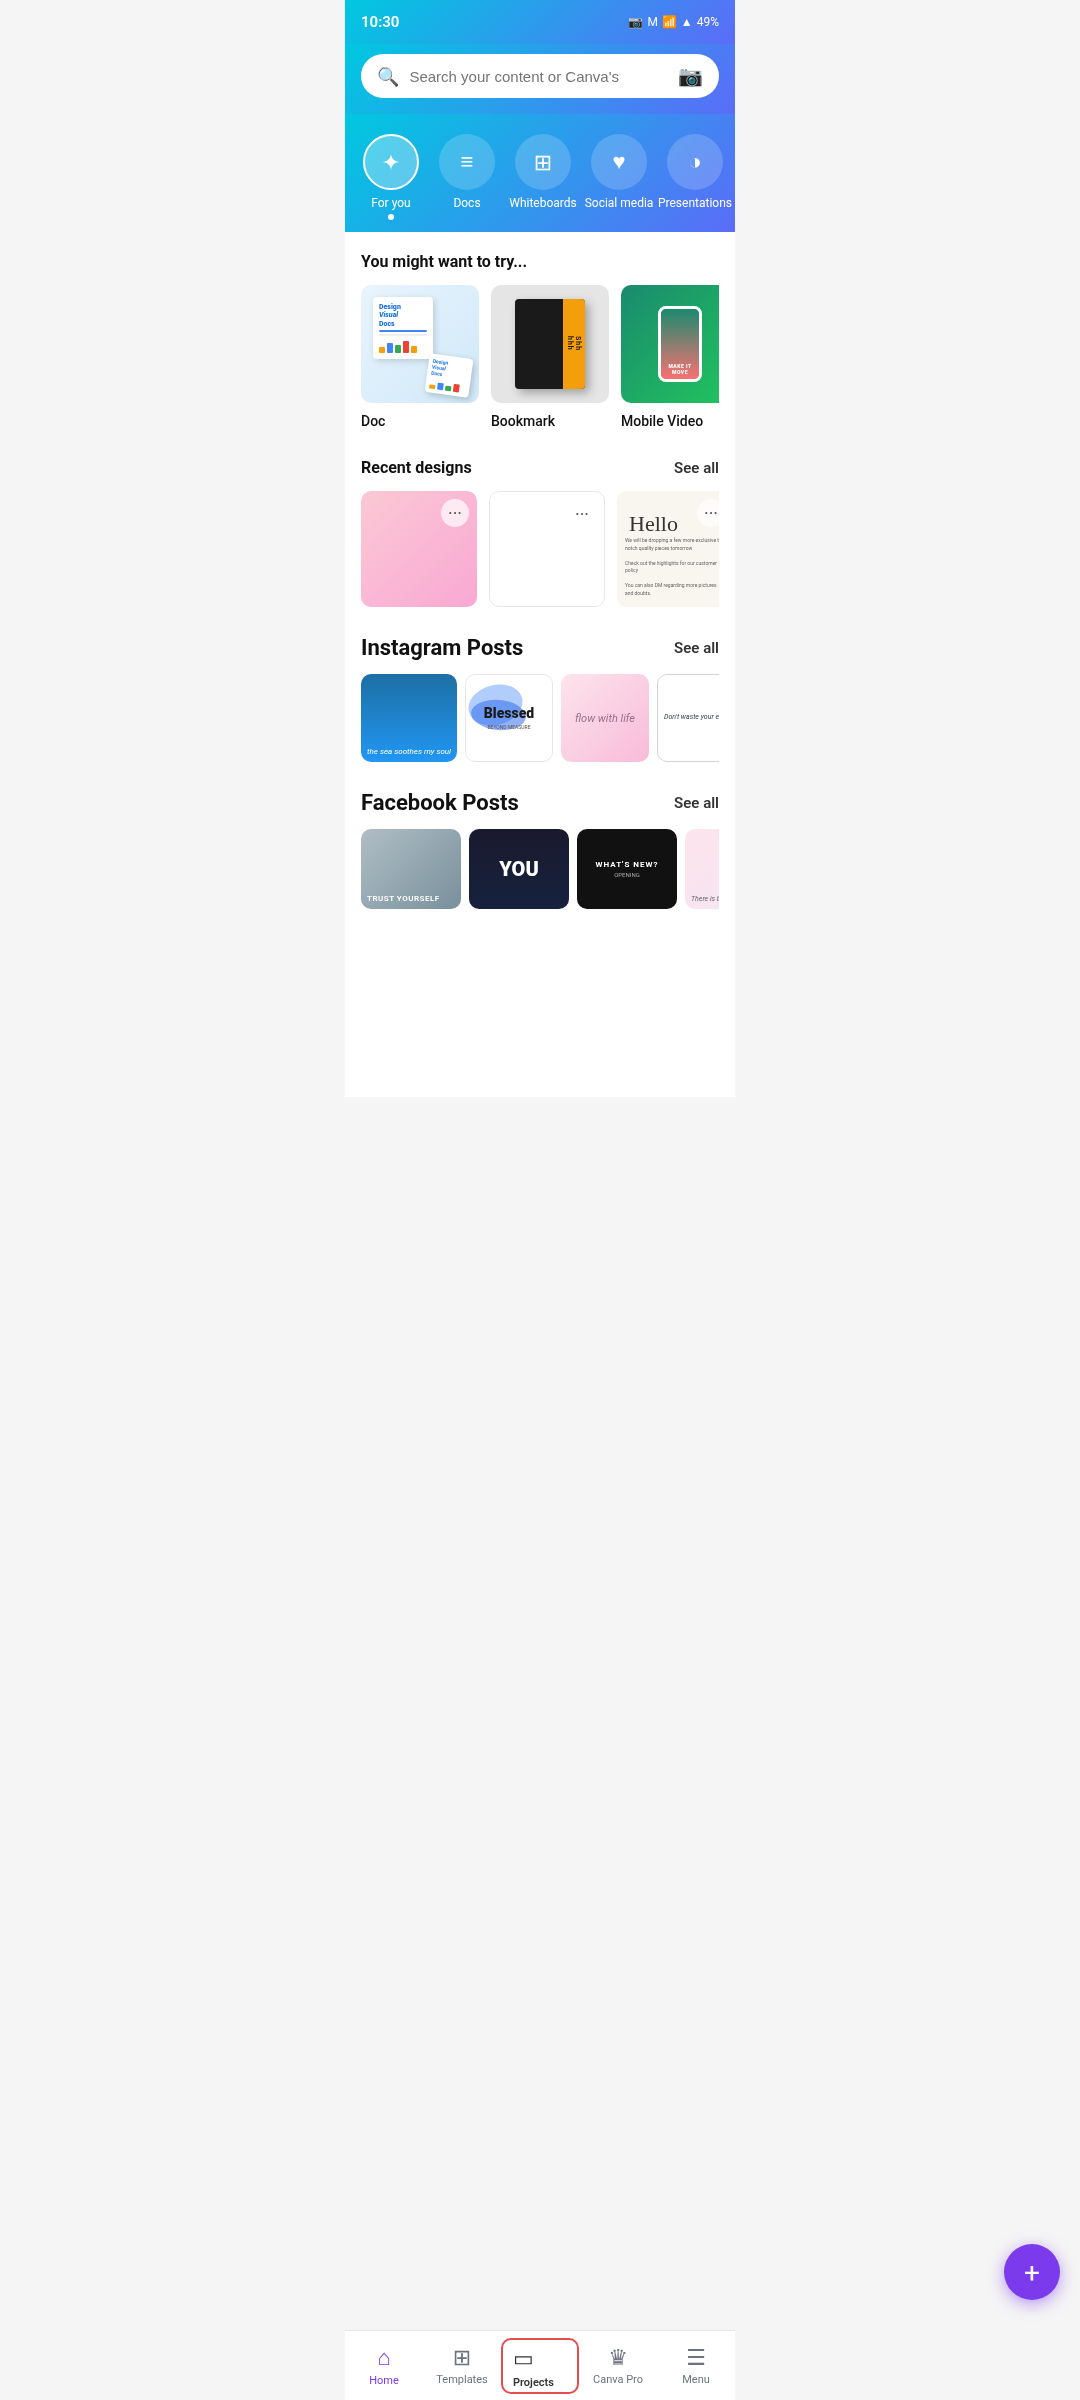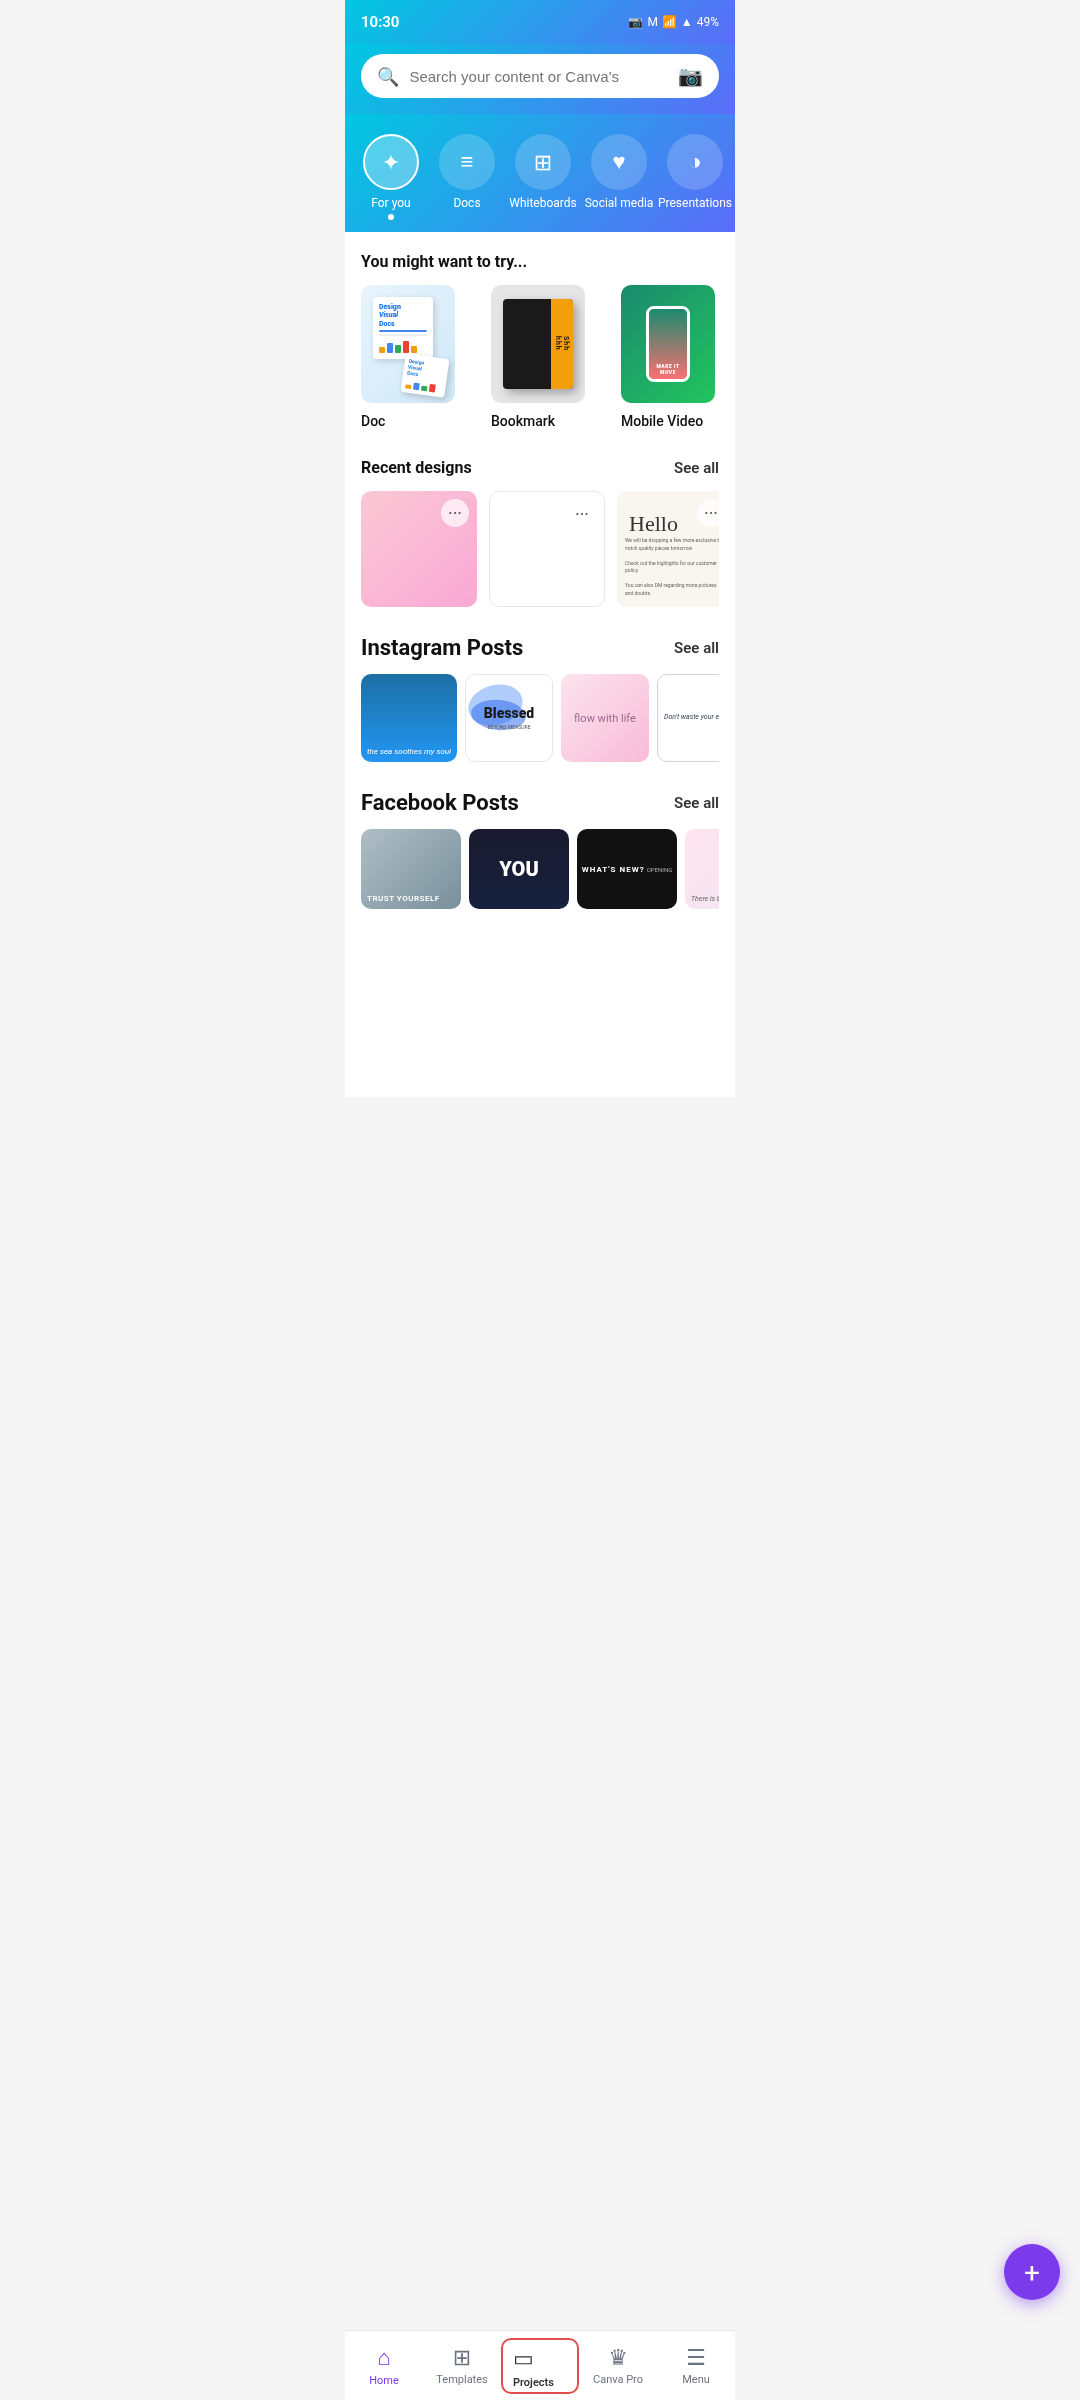--- a/index.html
+++ b/index.html
@@ -149,7 +149,7 @@
       cursor: pointer;
     }
     .try-card-img {
-      width: 94px;
+      width: 118px;
       height: 118px;
       border-radius: 10px;
       overflow: hidden;

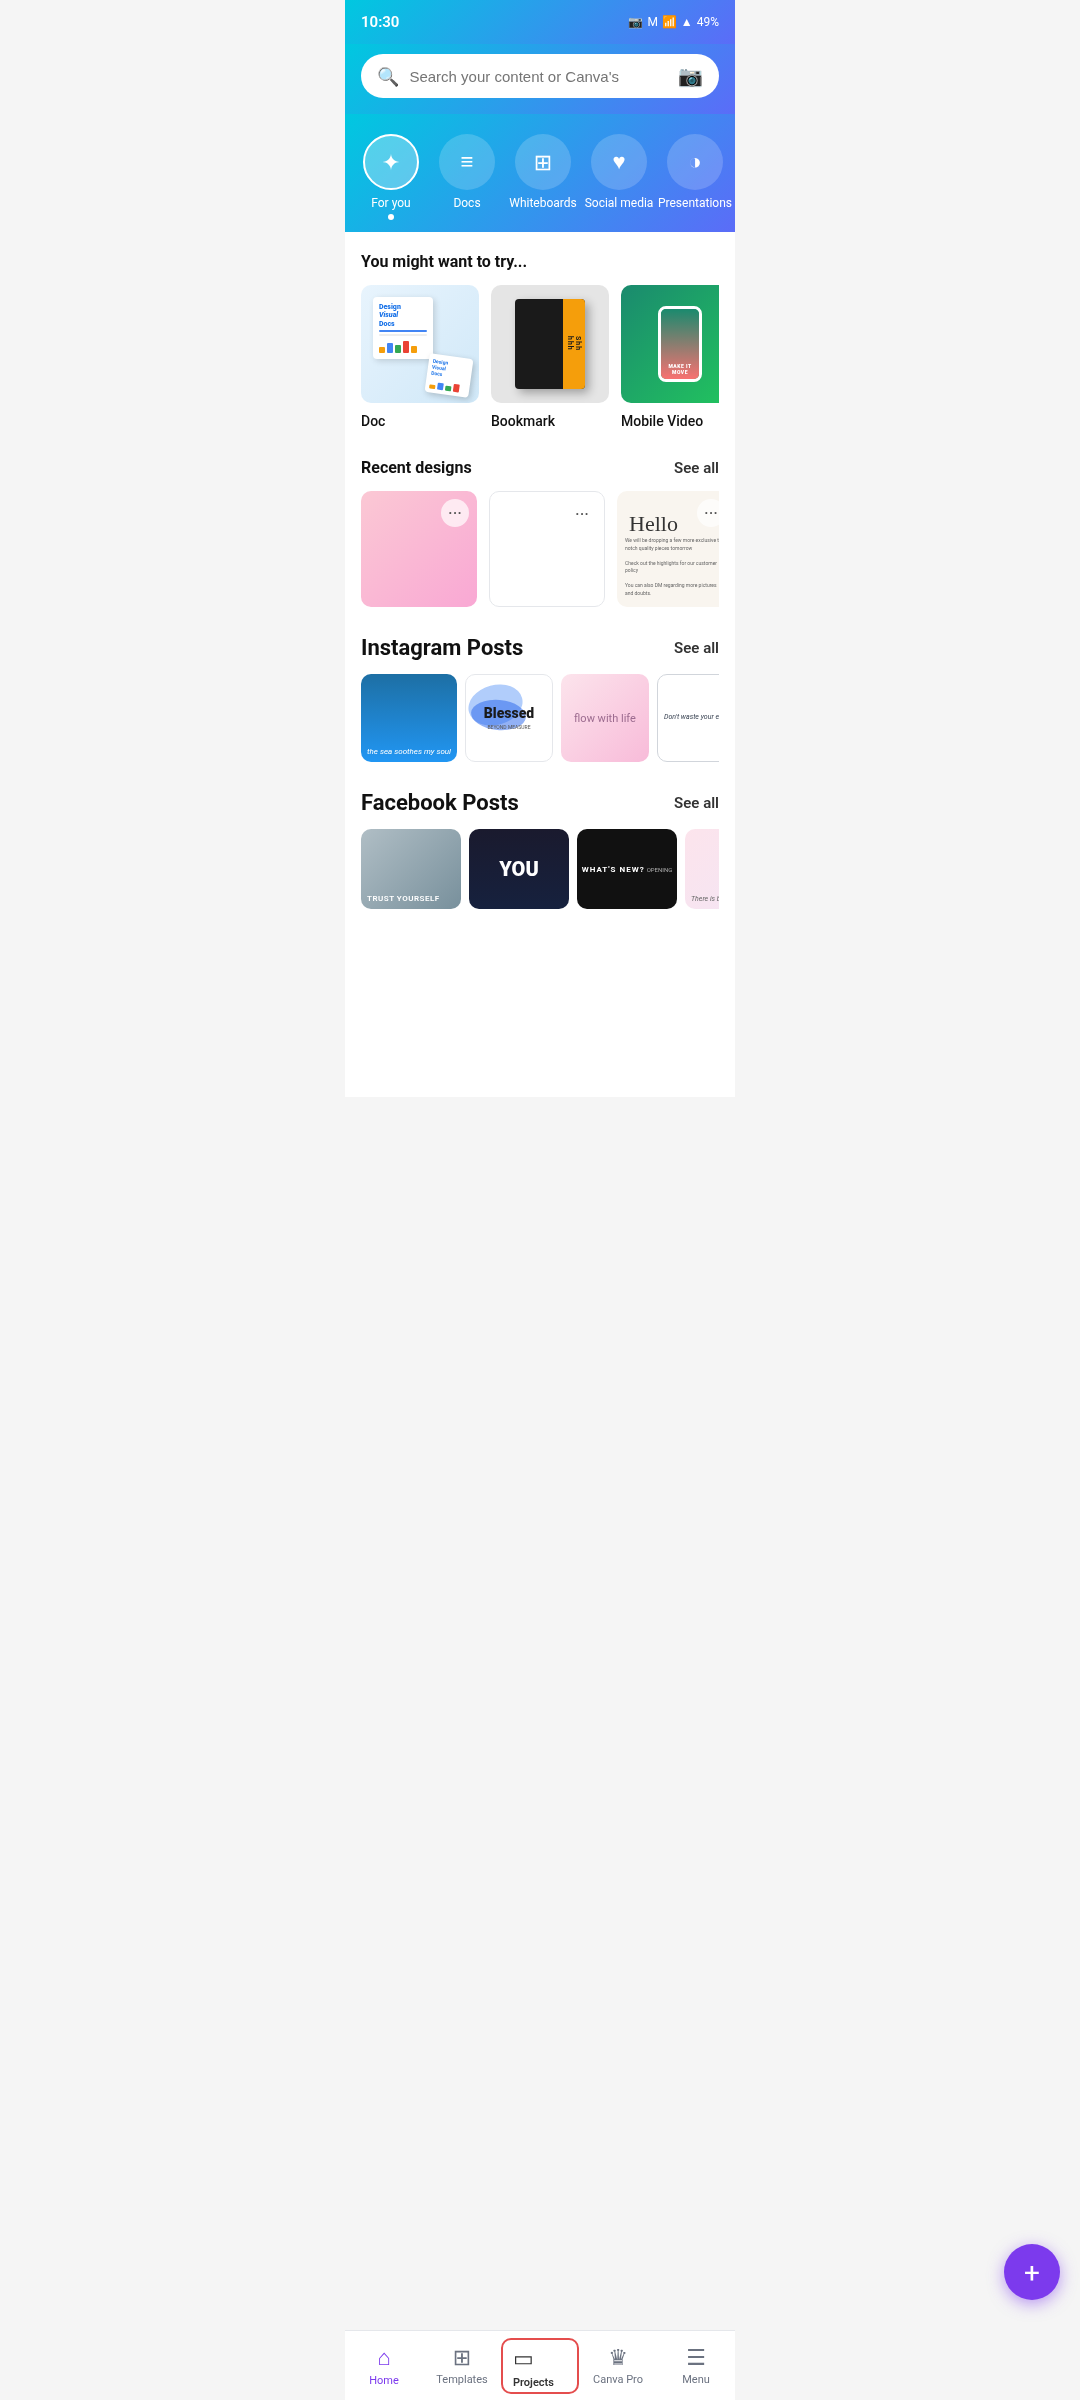--- a/index.html
+++ b/index.html
@@ -393,7 +393,7 @@
       align-items: center;
       justify-content: center;
     }
-    .flow-text { font-size: 11px; color: #9c6b8f; }
+    .flow-text { font-size: 11px; font-style: italic; color: #9c6b8f; }
     .insta-bg4 {
       background: white;
       border: 1px solid #d1d5db;

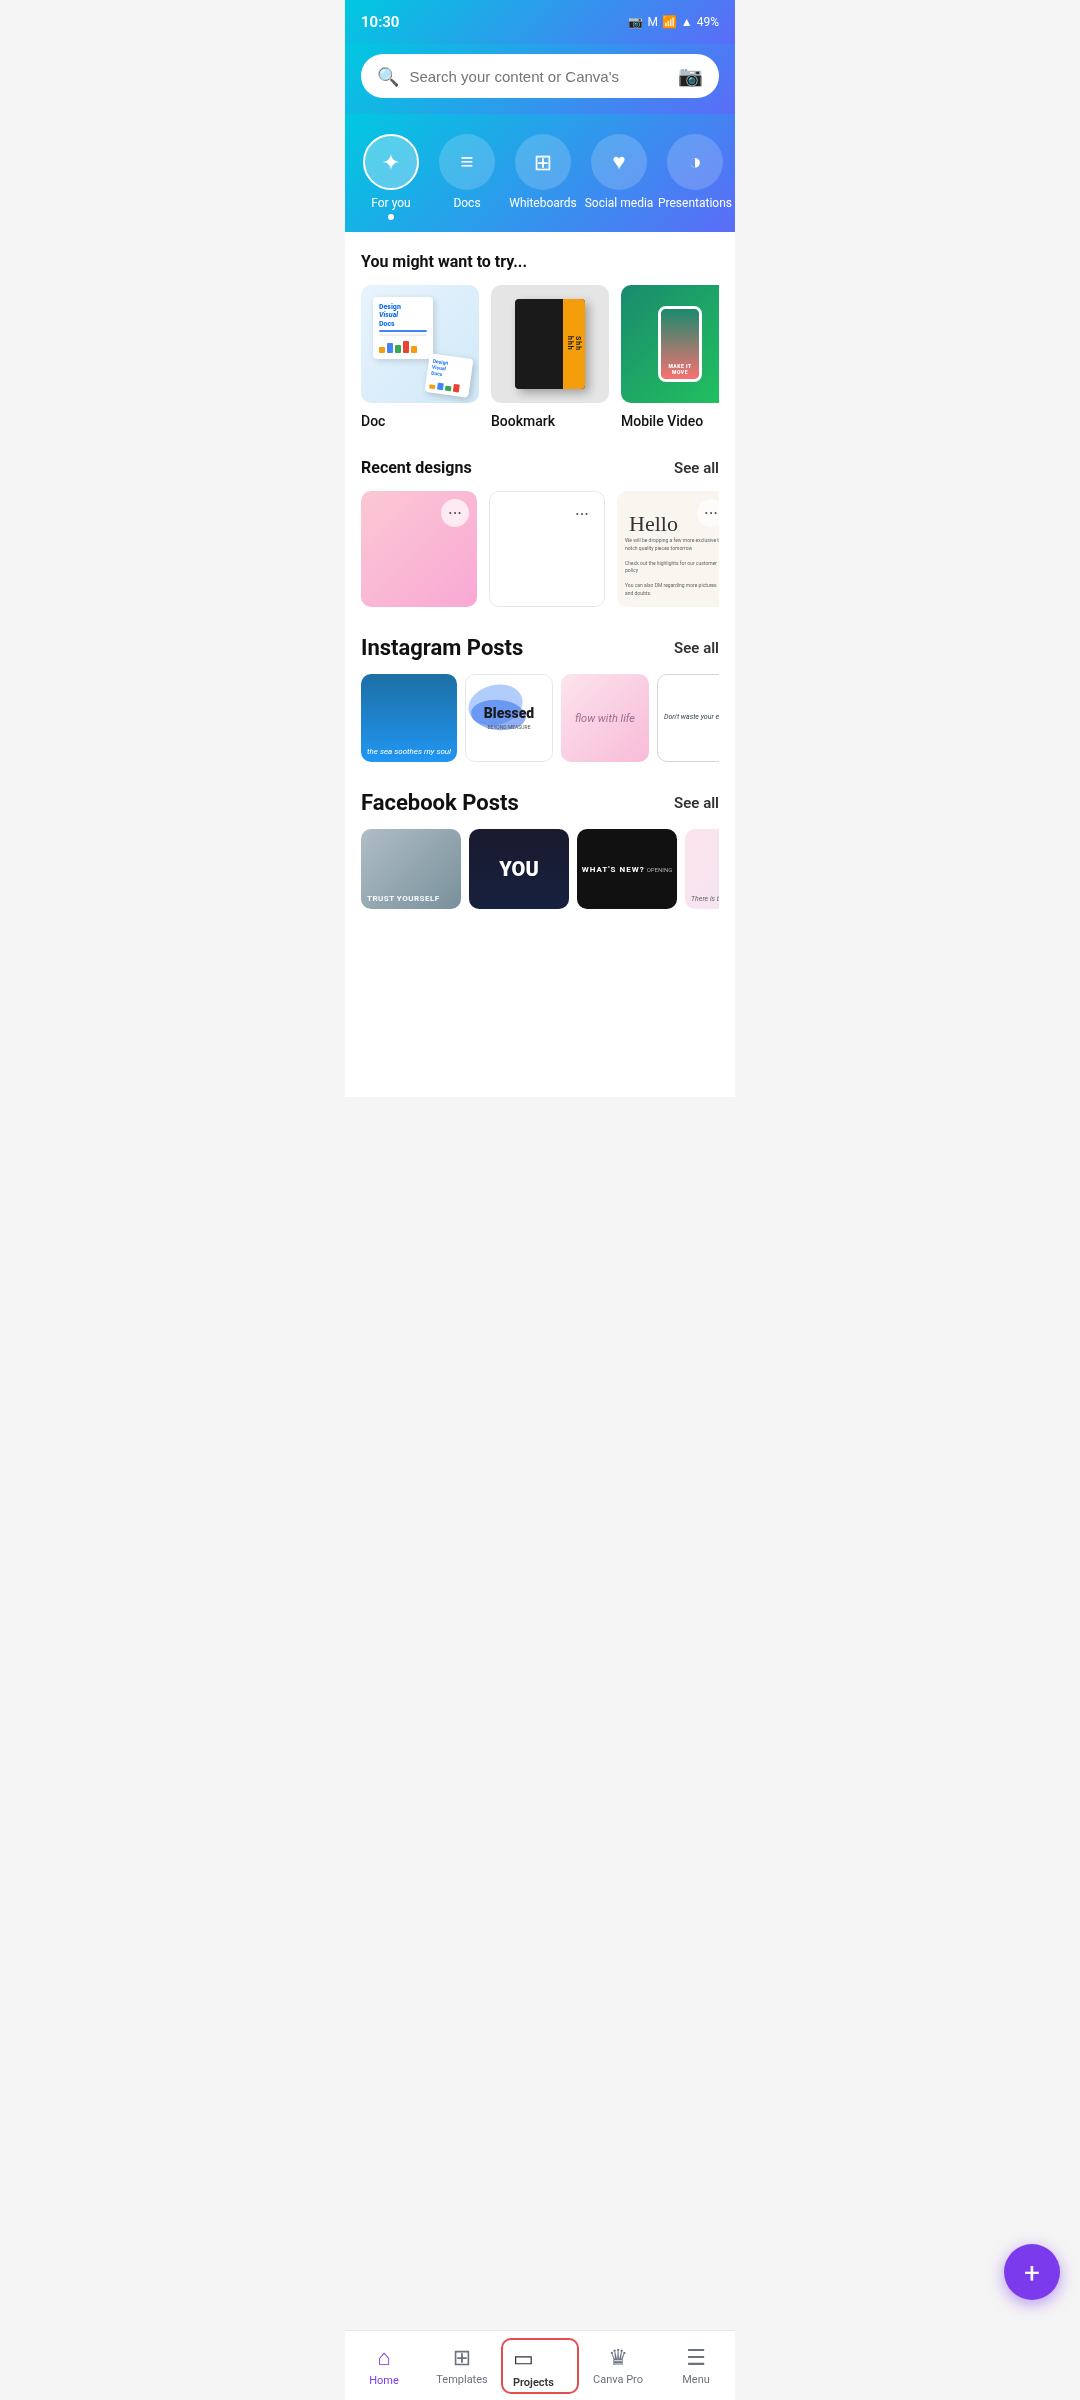--- a/index.html
+++ b/index.html
@@ -443,7 +443,7 @@
     .fb-bg3 {
       background: #111;
       display: flex;
-      flex-direction: row;
+      flex-direction: column;
       align-items: center;
       justify-content: center;
       gap: 2px;

